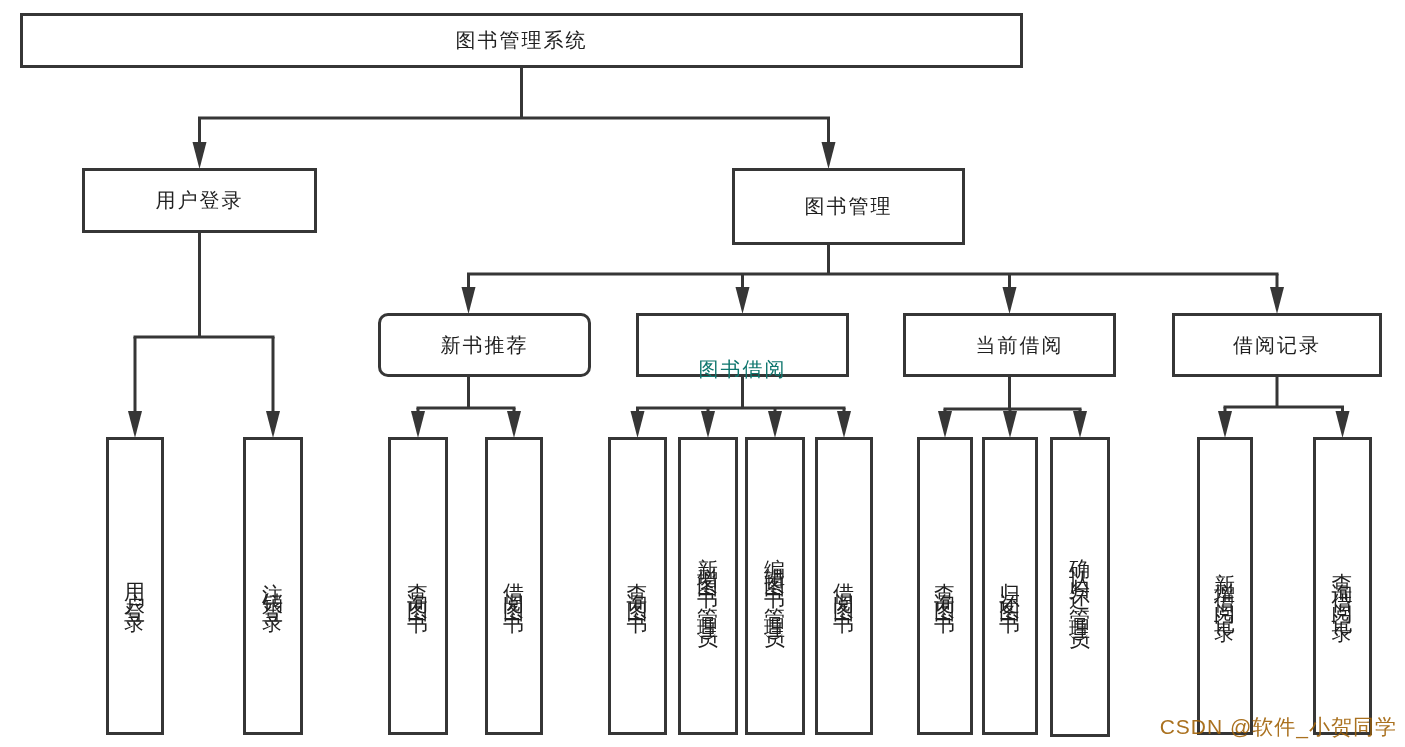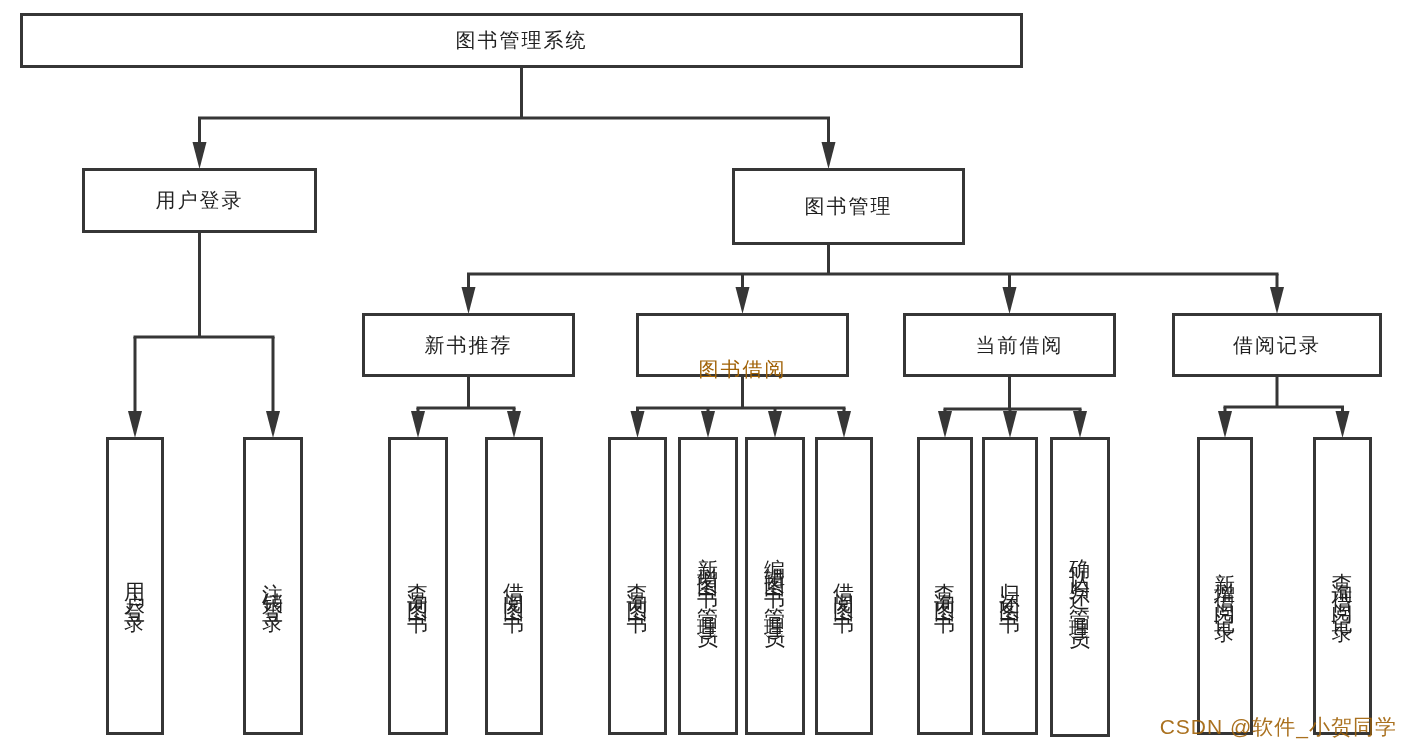--- a/index.html
+++ b/index.html
@@ -140,7 +140,7 @@
       <div class="node h" style="left: 732px; top: 168px; width: 233px; height: 77px; border-color: rgb(54, 54, 54);">
         <span class="label" style="color: rgb(31, 31, 31);">图书管理</span>
       </div>
-      <div class="node h" style="left: 362px; top: 313px; width: 213px; height: 64px; border-color: rgb(54, 54, 54);">
+      <div class="node h" style="left: 378px; top: 313px; width: 213px; height: 64px; border-color: rgb(54, 54, 54); border-radius: 10px;">
         <span class="label" style="color: rgb(31, 31, 31);">新书推荐</span>
       </div>
       <div class="node h" style="left: 636px; top: 313px; width: 213px; height: 64px; border-color: rgb(54, 54, 54);">

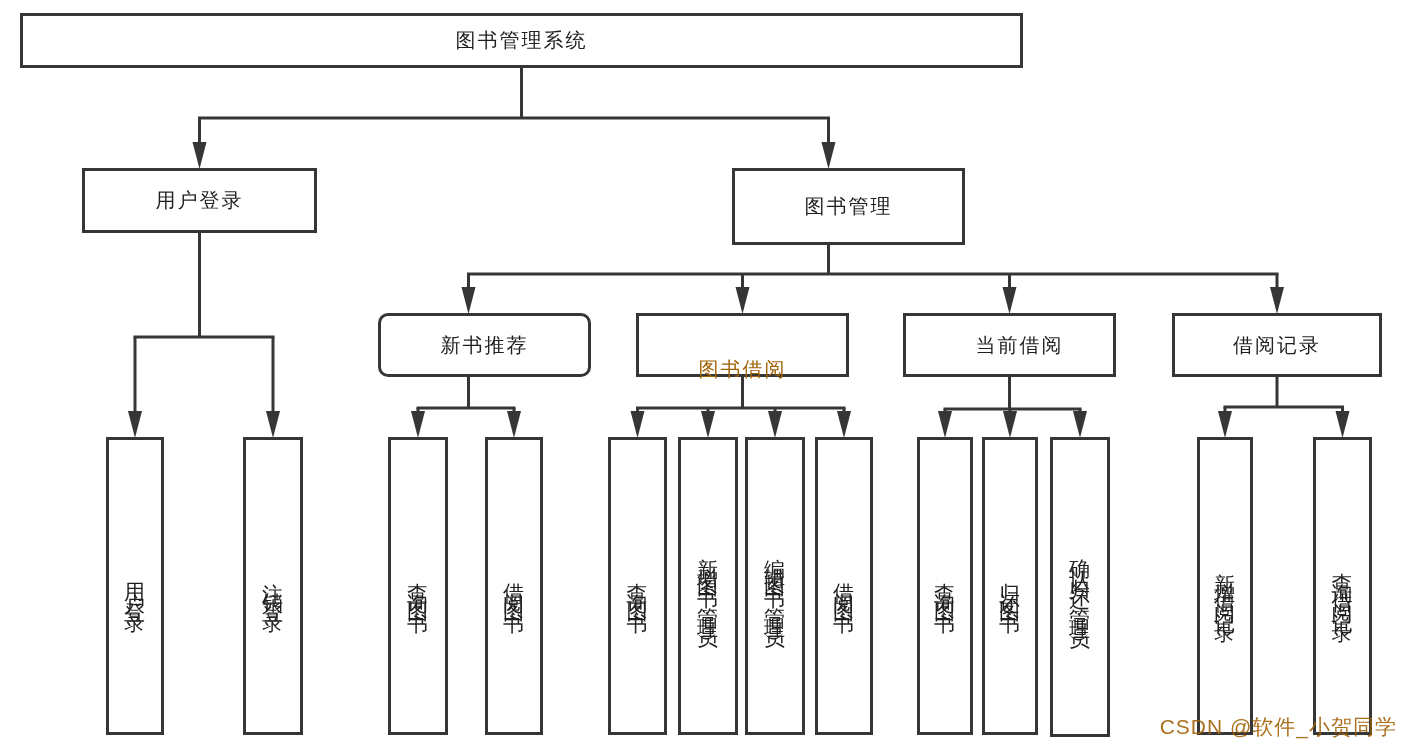--- a/index.html
+++ b/index.html
@@ -144,7 +144,7 @@
         <span class="label" style="color: rgb(31, 31, 31);">新书推荐</span>
       </div>
       <div class="node h" style="left: 636px; top: 313px; width: 213px; height: 64px; border-color: rgb(54, 54, 54);">
-        <span class="label" style="color: #a16207; margin-top: 48px;">图书借阅</span>
+        <span class="label" style="color: #0f766e; margin-top: 48px;">图书借阅</span>
       </div>
       <div class="node h" style="left: 903px; top: 313px; width: 213px; height: 64px; border-color: rgb(54, 54, 54); padding-left: 20px;">
         <span class="label" style="color: rgb(31, 31, 31);">当前借阅</span>

